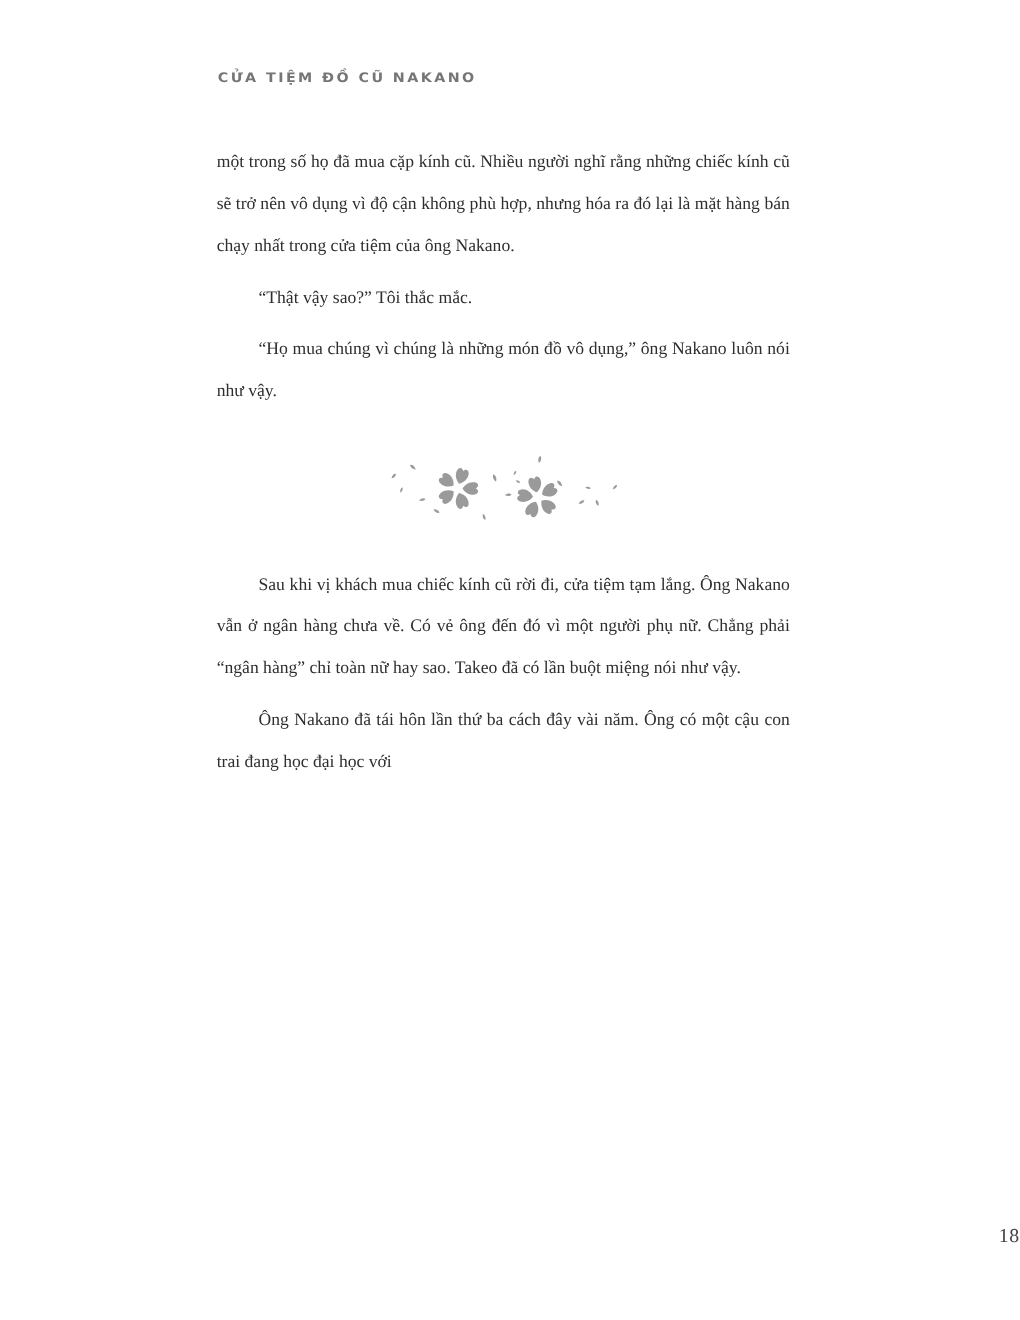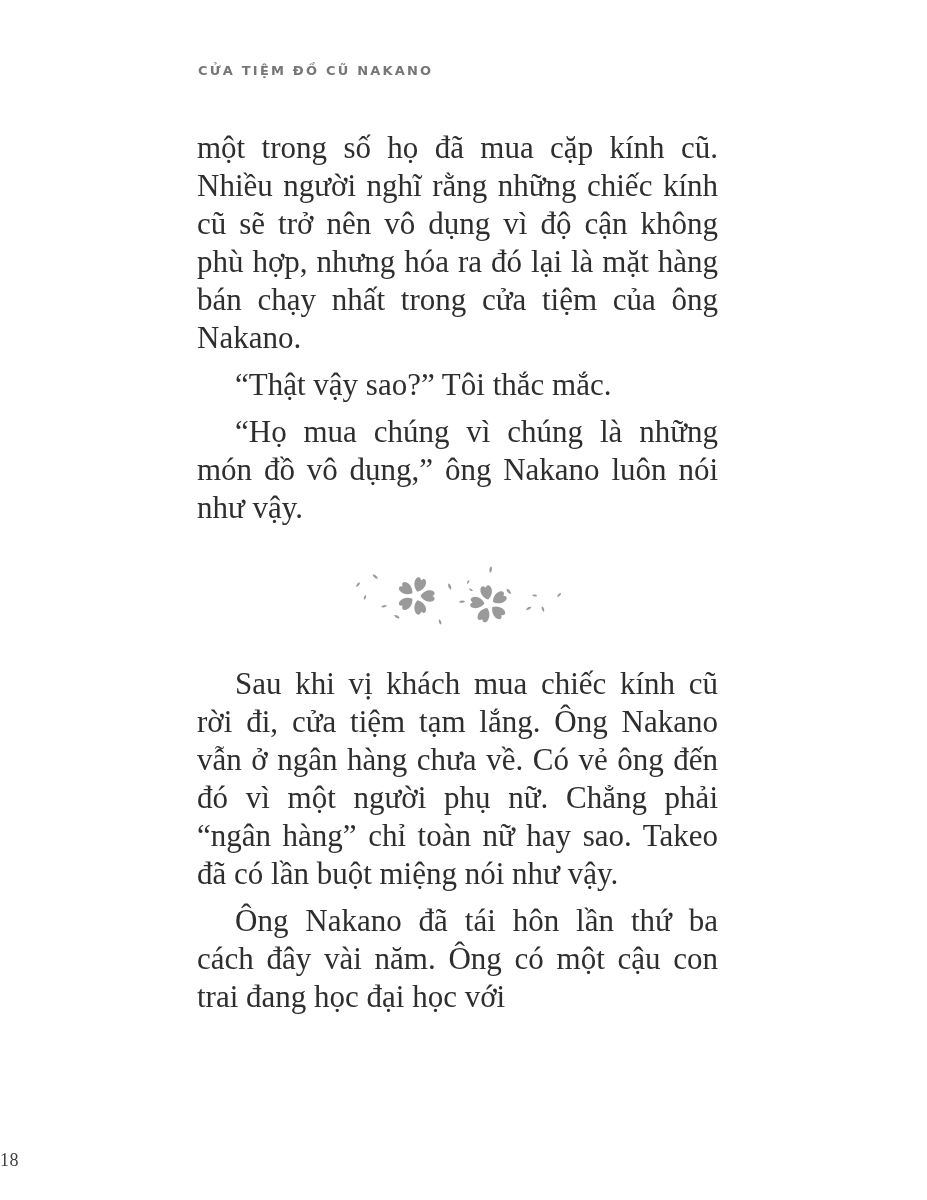--- a/index.html
+++ b/index.html
@@ -34,7 +34,7 @@
     left: 197px;
     top: 129px;
     width: 521px;
-    font-size: 31px;
+    font-size: 16px;
     line-height: 38px;
     color: #2e2e2e;
     text-align: justify;

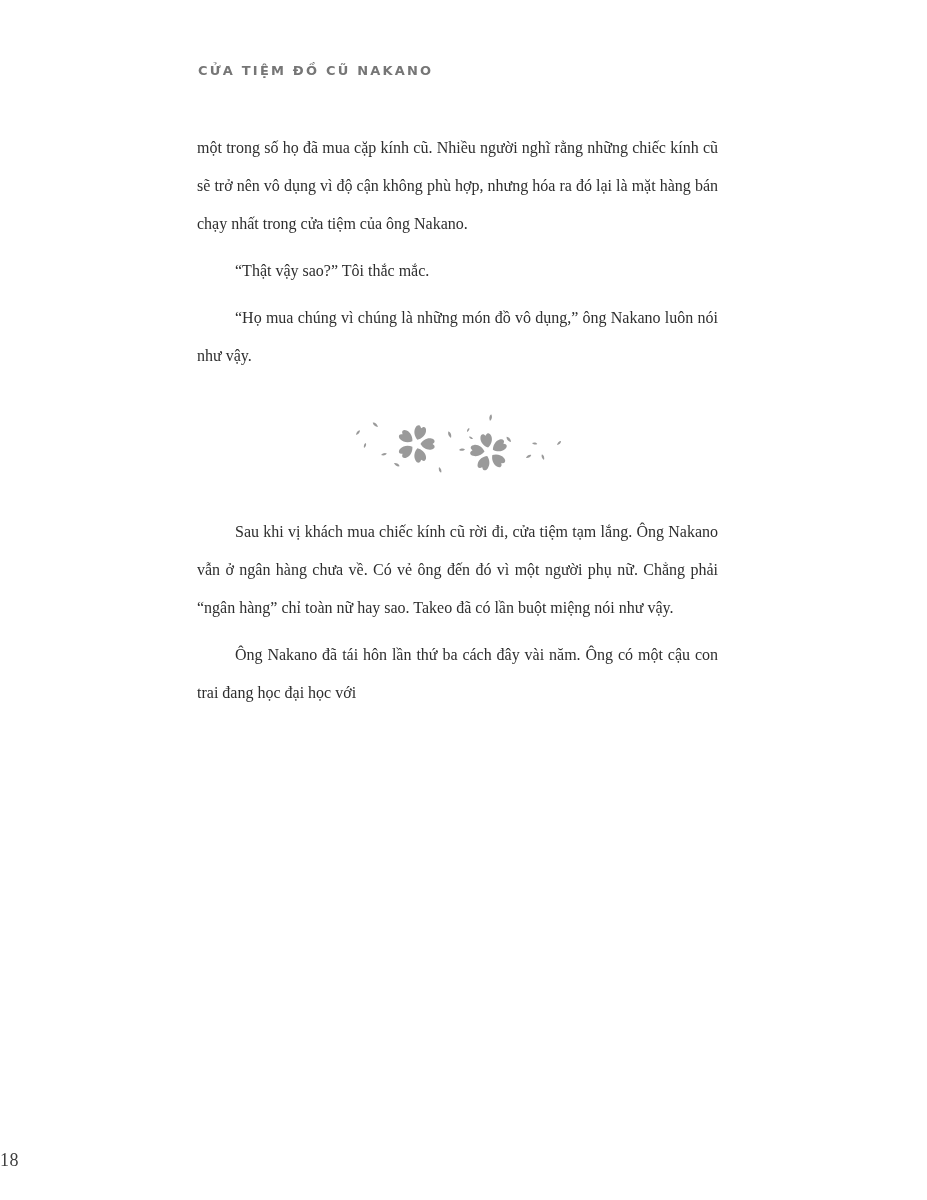--- a/index.html
+++ b/index.html
@@ -52,10 +52,10 @@
   .divider svg { display: inline-block; }
   .folio {
     position: absolute;
-    top: 1150px;
+    top: 1113px;
     left: 0;
     width: 100%;
-    text-align: left;
+    text-align: right;
     font-family: "Liberation Serif", "DejaVu Serif", serif;
     font-size: 18px;
     letter-spacing: 0.5px;

